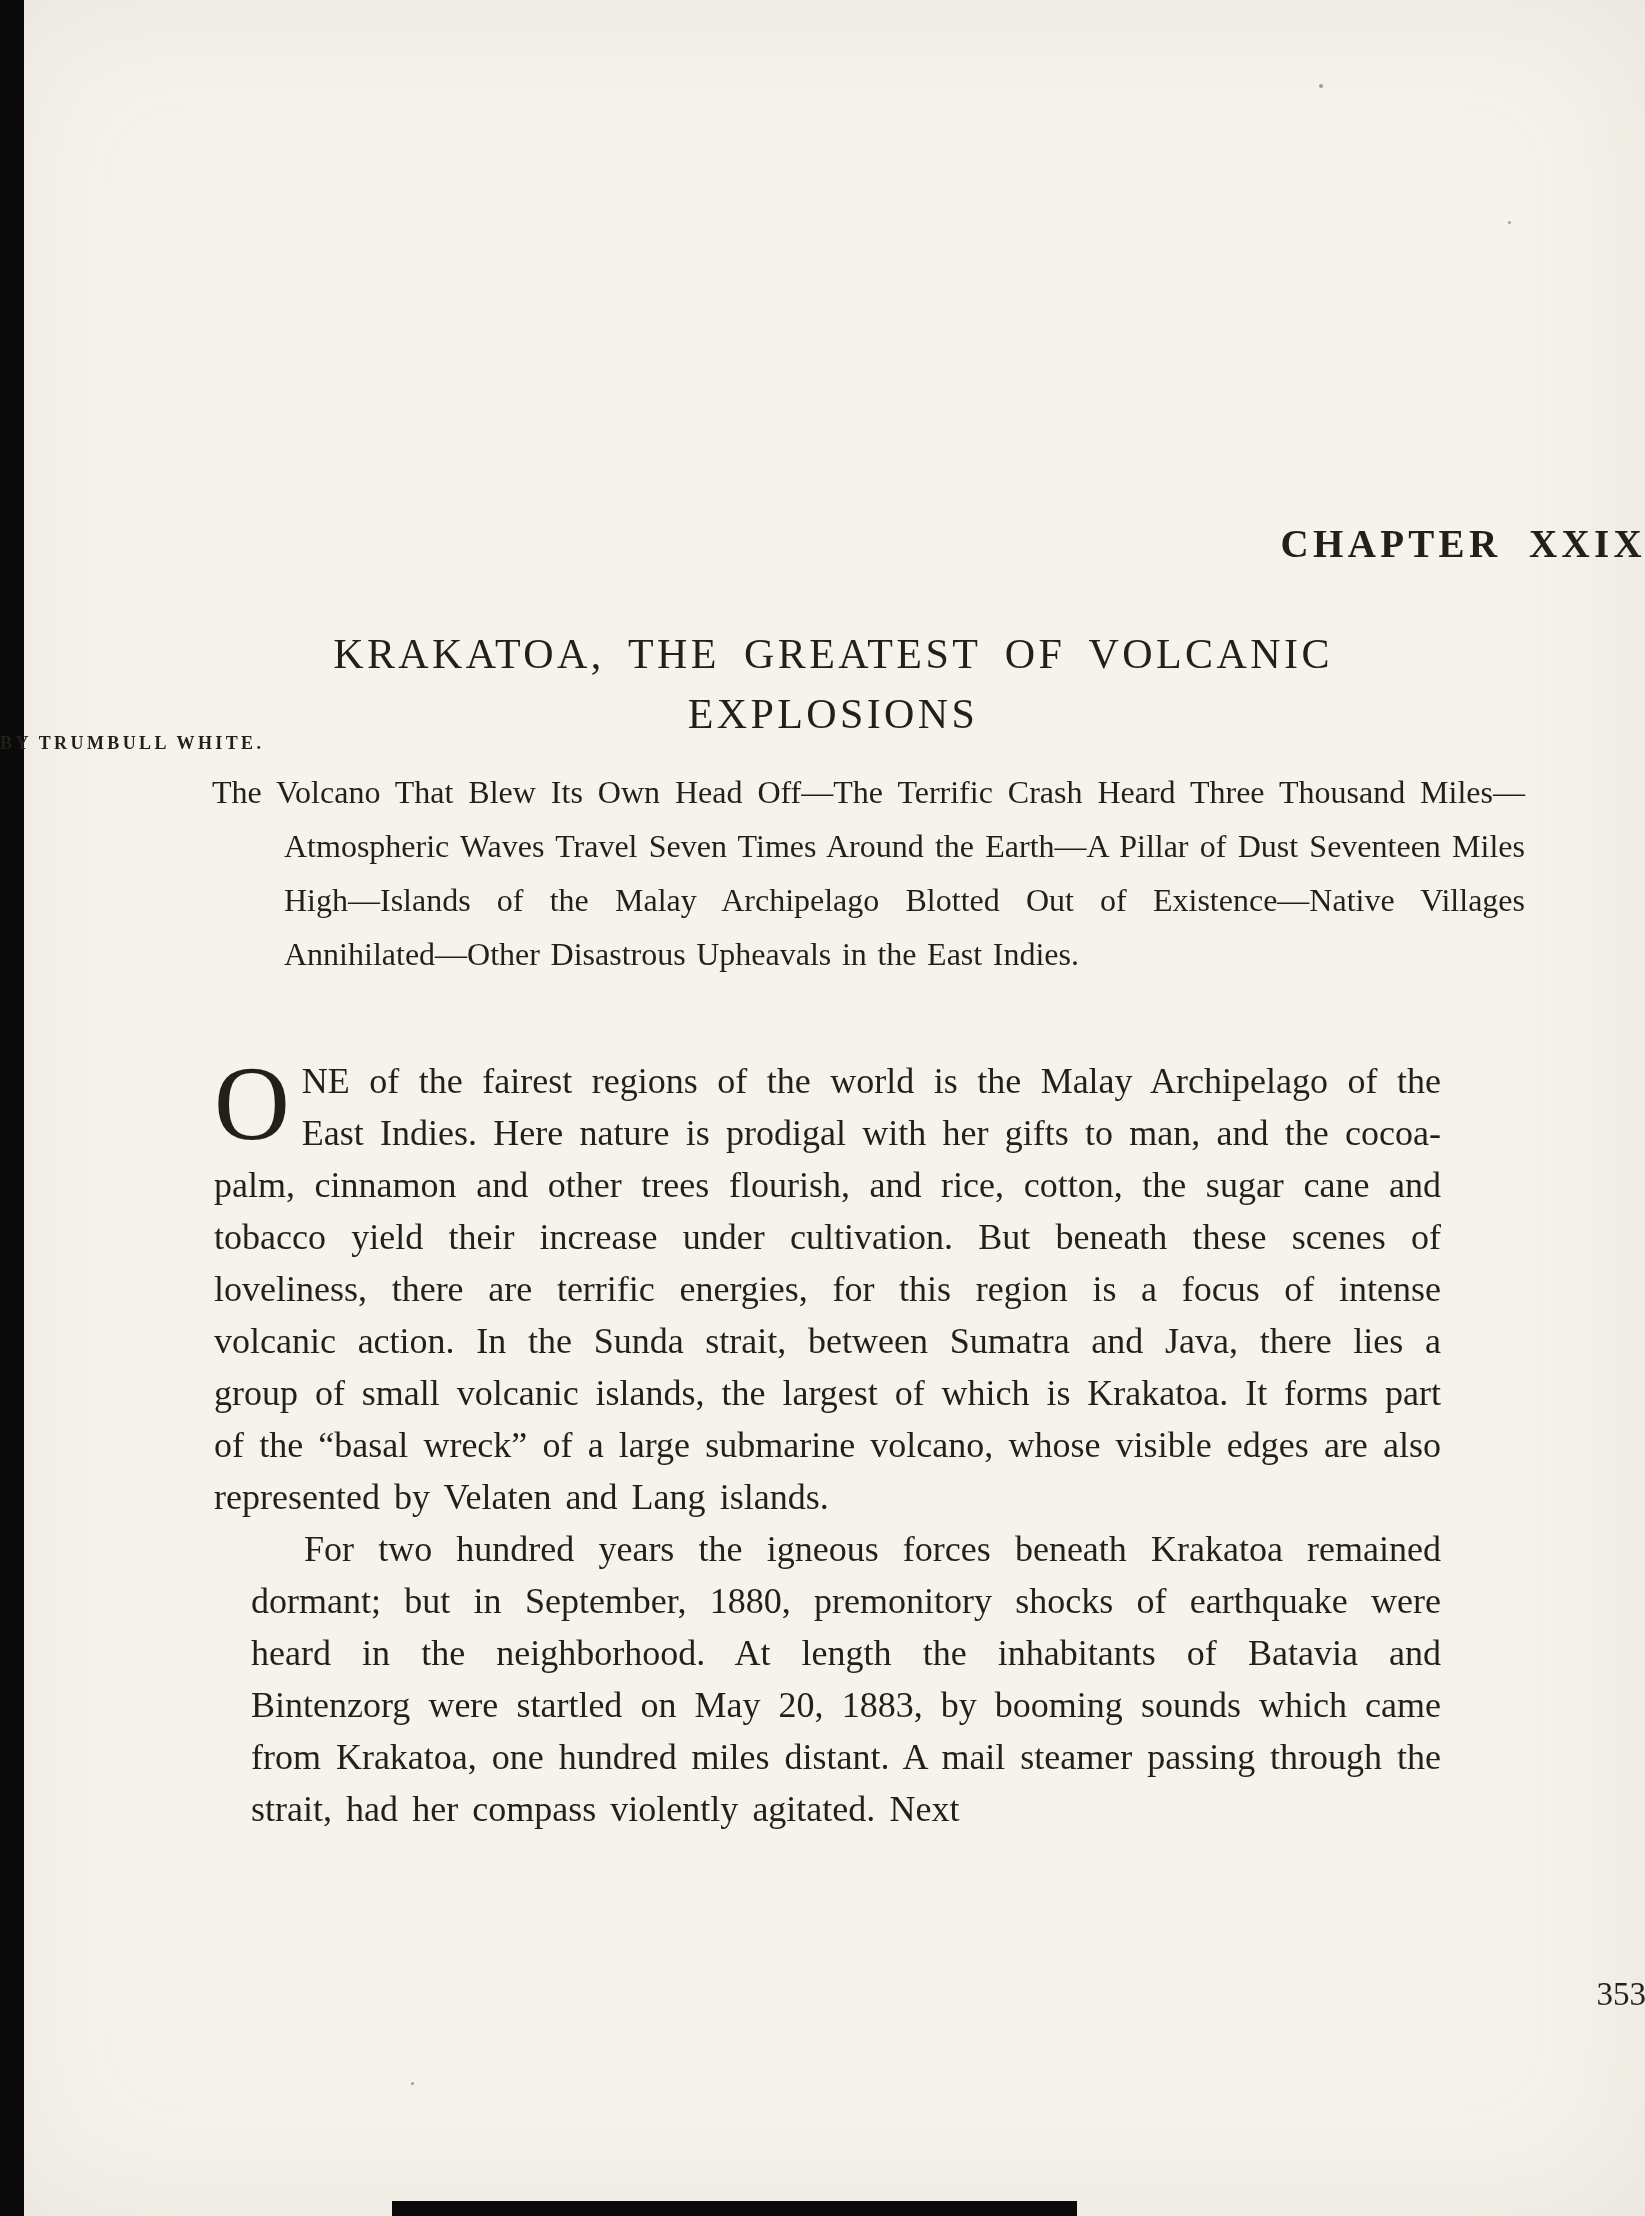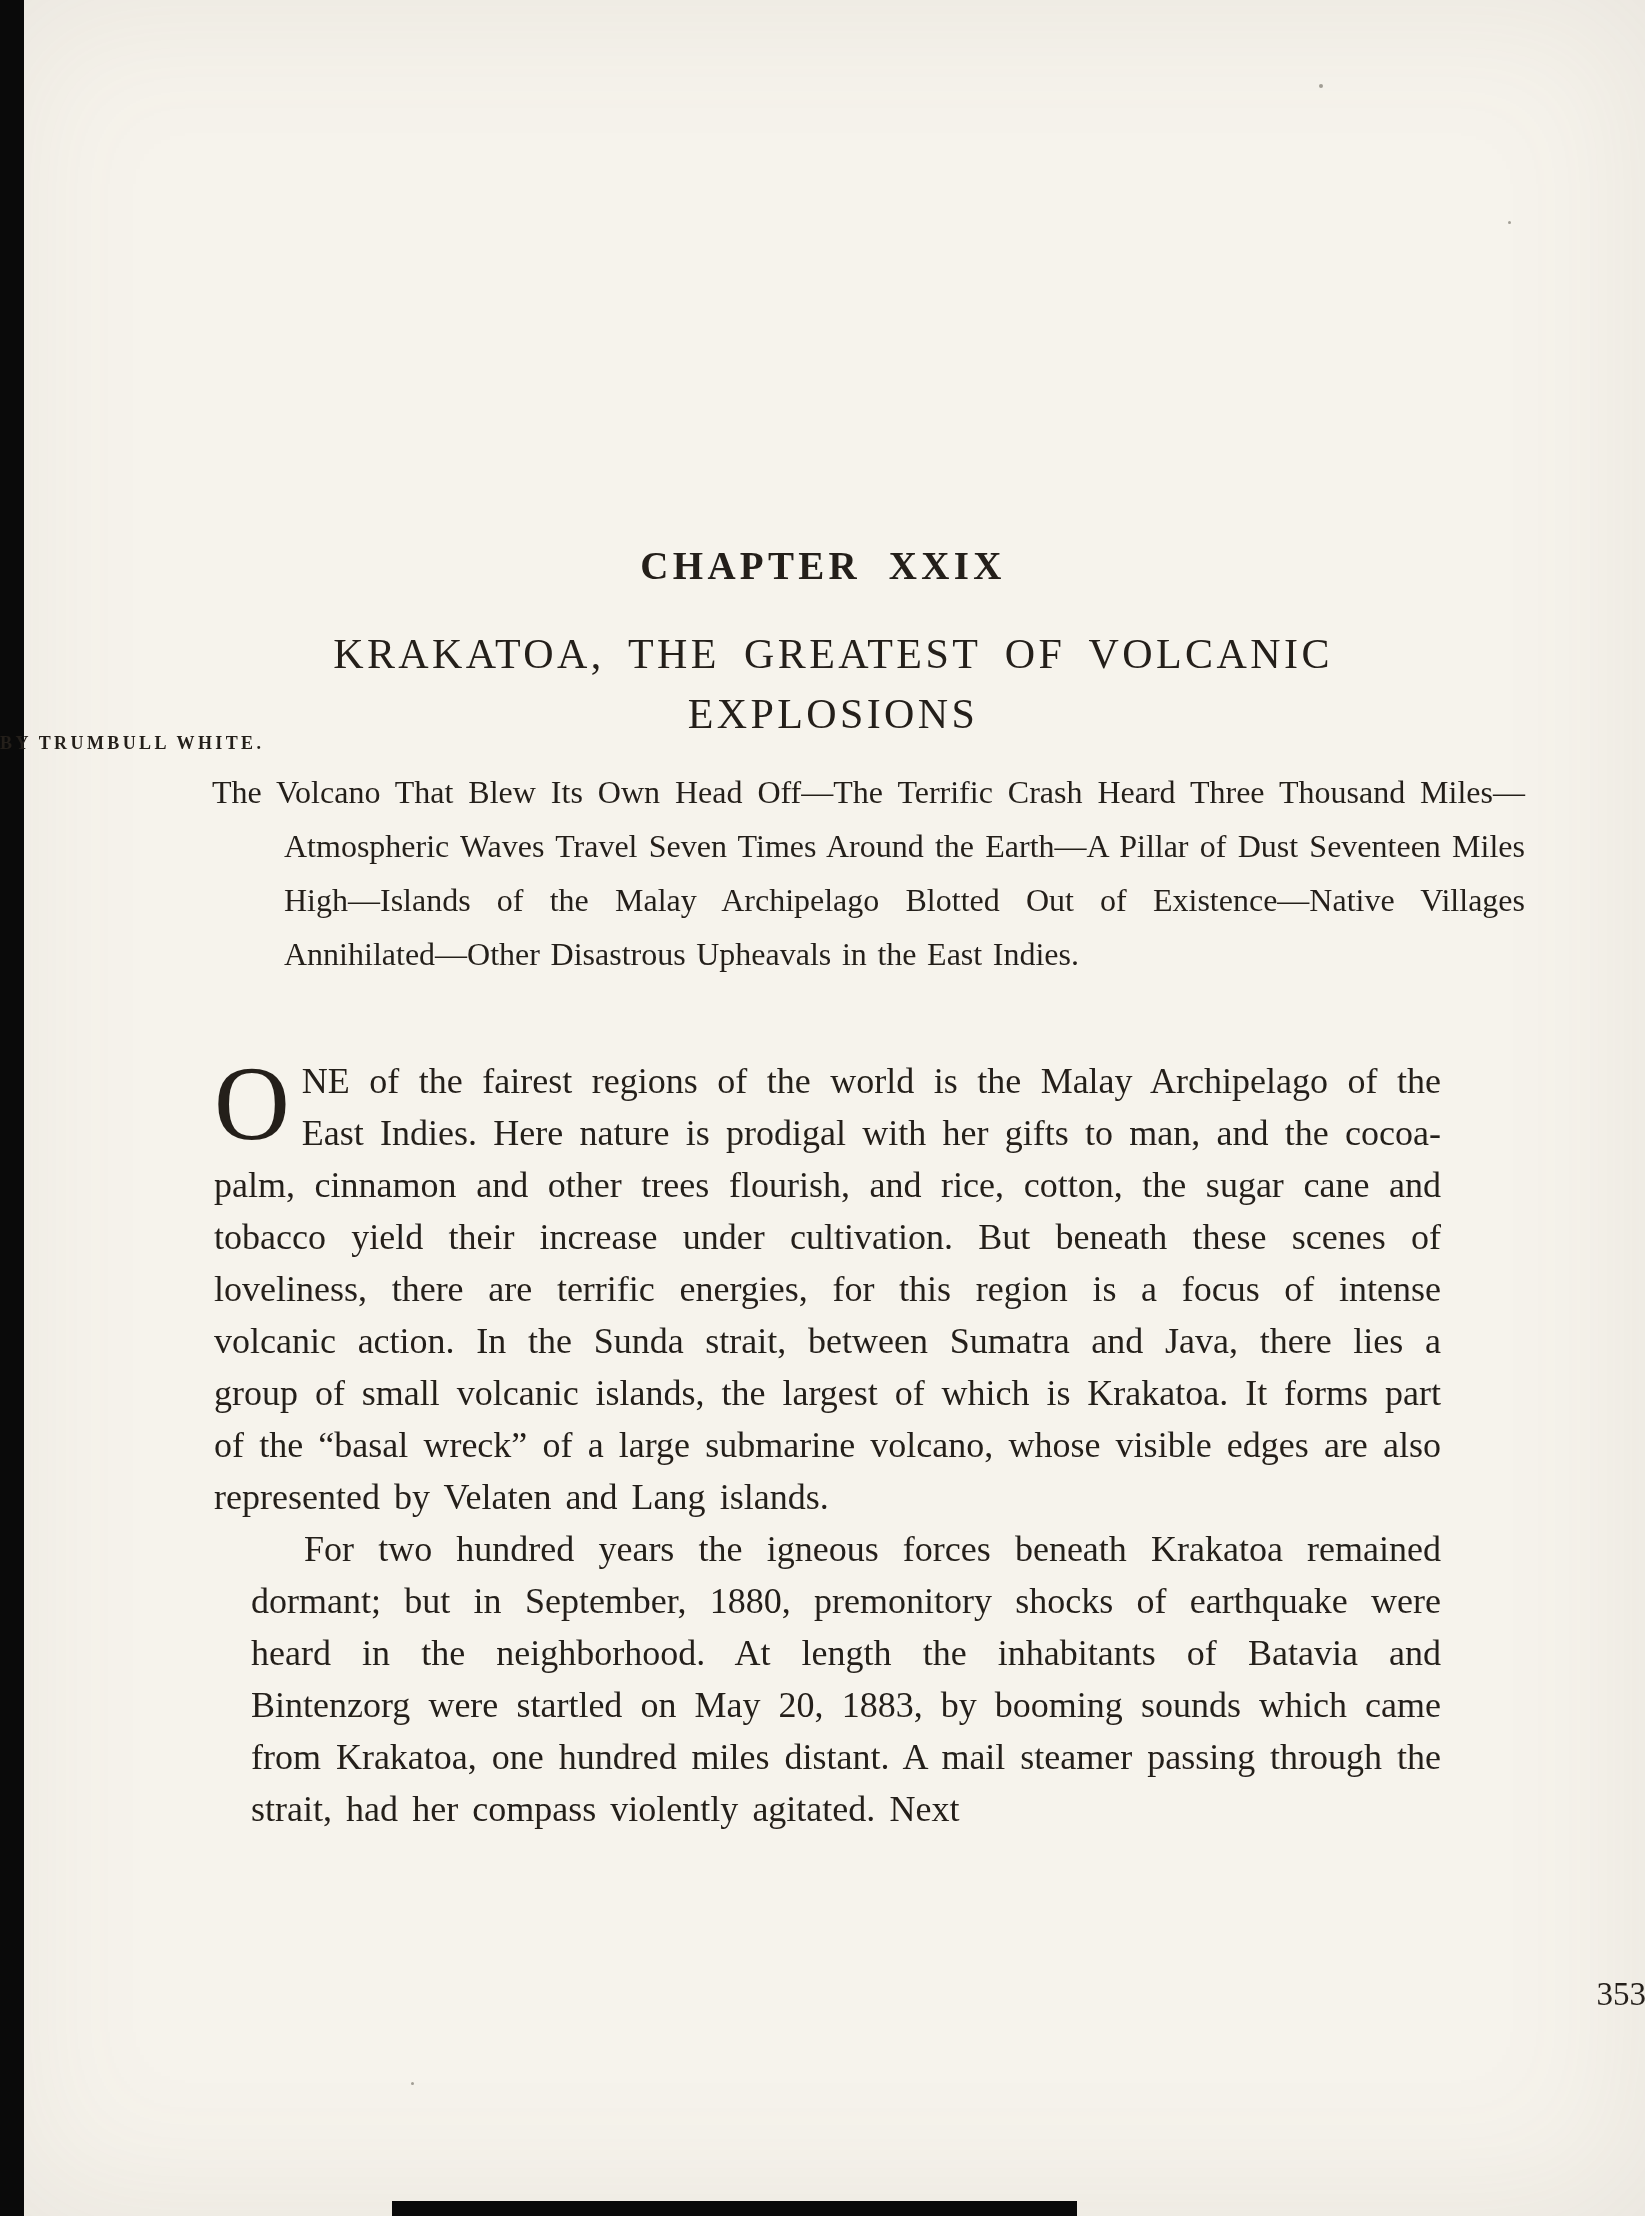--- a/index.html
+++ b/index.html
@@ -31,9 +31,9 @@
   }
   .chapter-heading {
     position: absolute;
-    top: 543px; left: 0;
+    top: 521px; left: 0;
     width: 100%;
-    text-align: center;
+    text-align: right;
     font-size: 39px;
     font-weight: bold;
     letter-spacing: 4.3px;

